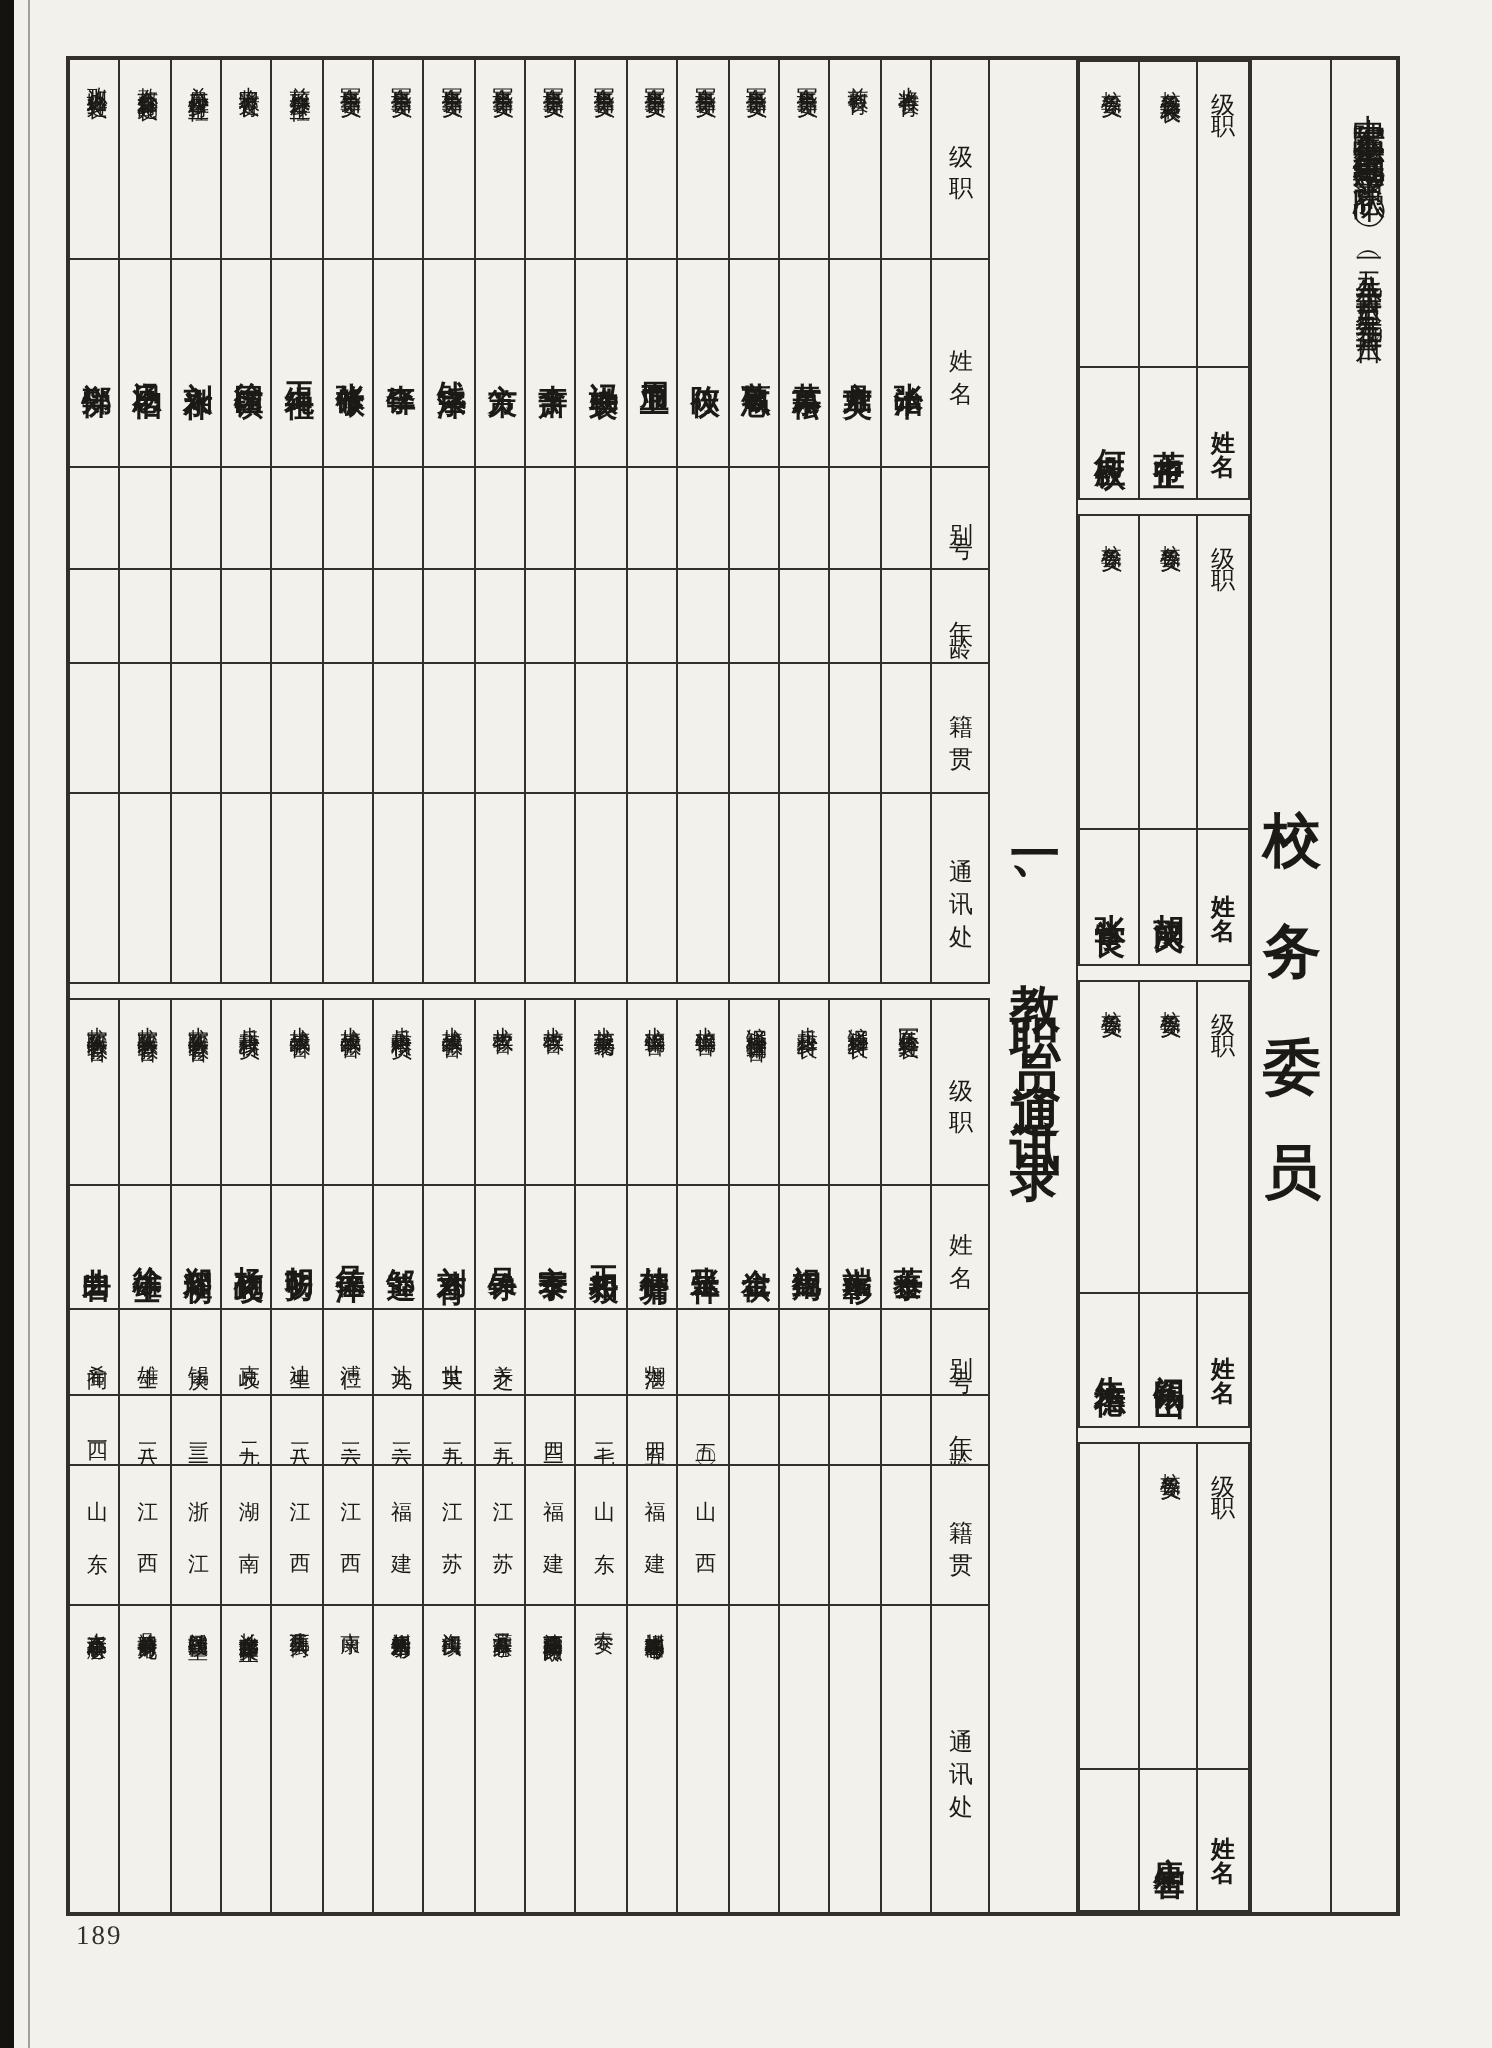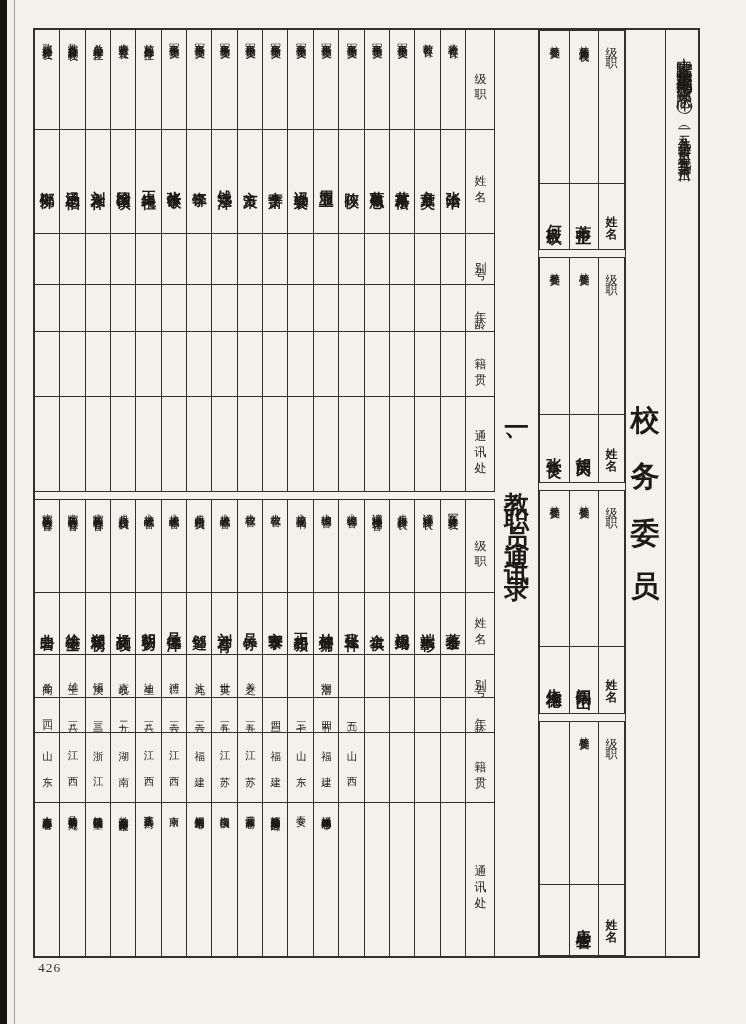--- a/index.html
+++ b/index.html
@@ -927,7 +927,7 @@
     </div>
   </div>
 
-  <div class="page-number">426</div>
+  <div class="page-number">189</div>
 </div>
 
 </body></html>

